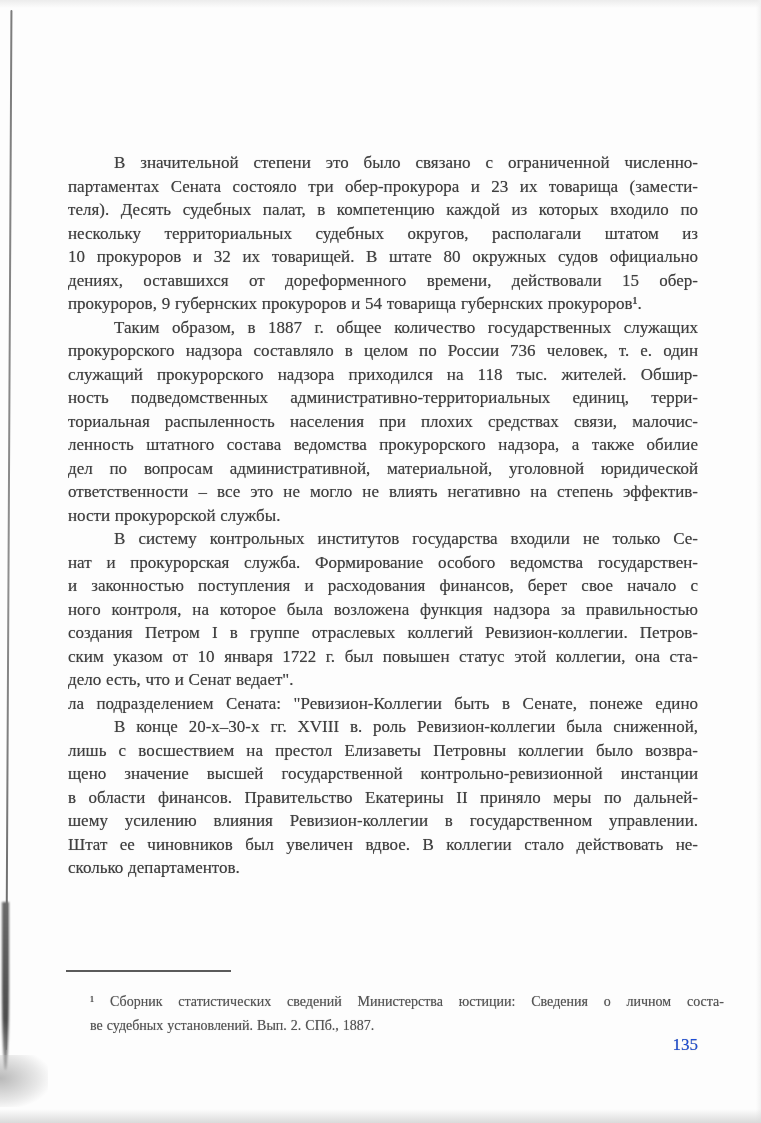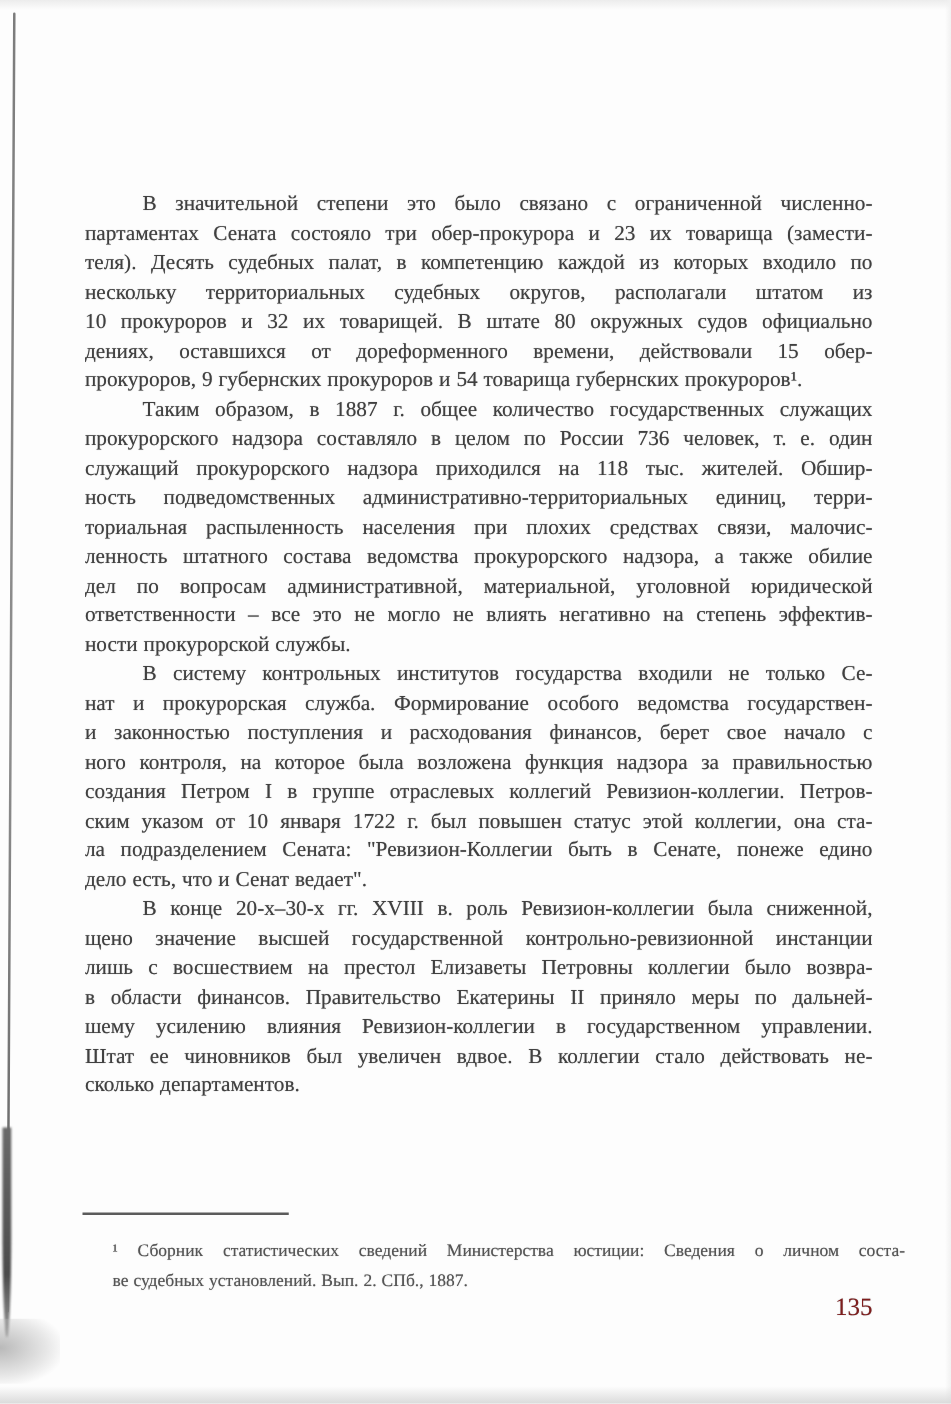--- a/index.html
+++ b/index.html
@@ -115,8 +115,8 @@
         <div class="tline">ного контроля, на которое была возложена функция надзора за правильностью</div>
         <div class="tline">создания Петром I в группе отраслевых коллегий Ревизион-коллегии. Петров-</div>
         <div class="tline">ским указом от 10 января 1722 г. был повышен статус этой коллегии, она ста-</div>
+        <div class="tline tlast">дело есть, что и Сенат ведает".</div>
         <div class="tline">ла подразделением Сената: "Ревизион-Коллегии быть в Сенате, понеже едино</div>
-        <div class="tline tlast">дело есть, что и Сенат ведает".</div>
       </div>
     <div class="paragraph">
         <div class="tline">В конце 20-х–30-х гг. XVIII в. роль Ревизион-коллегии была сниженной,</div>

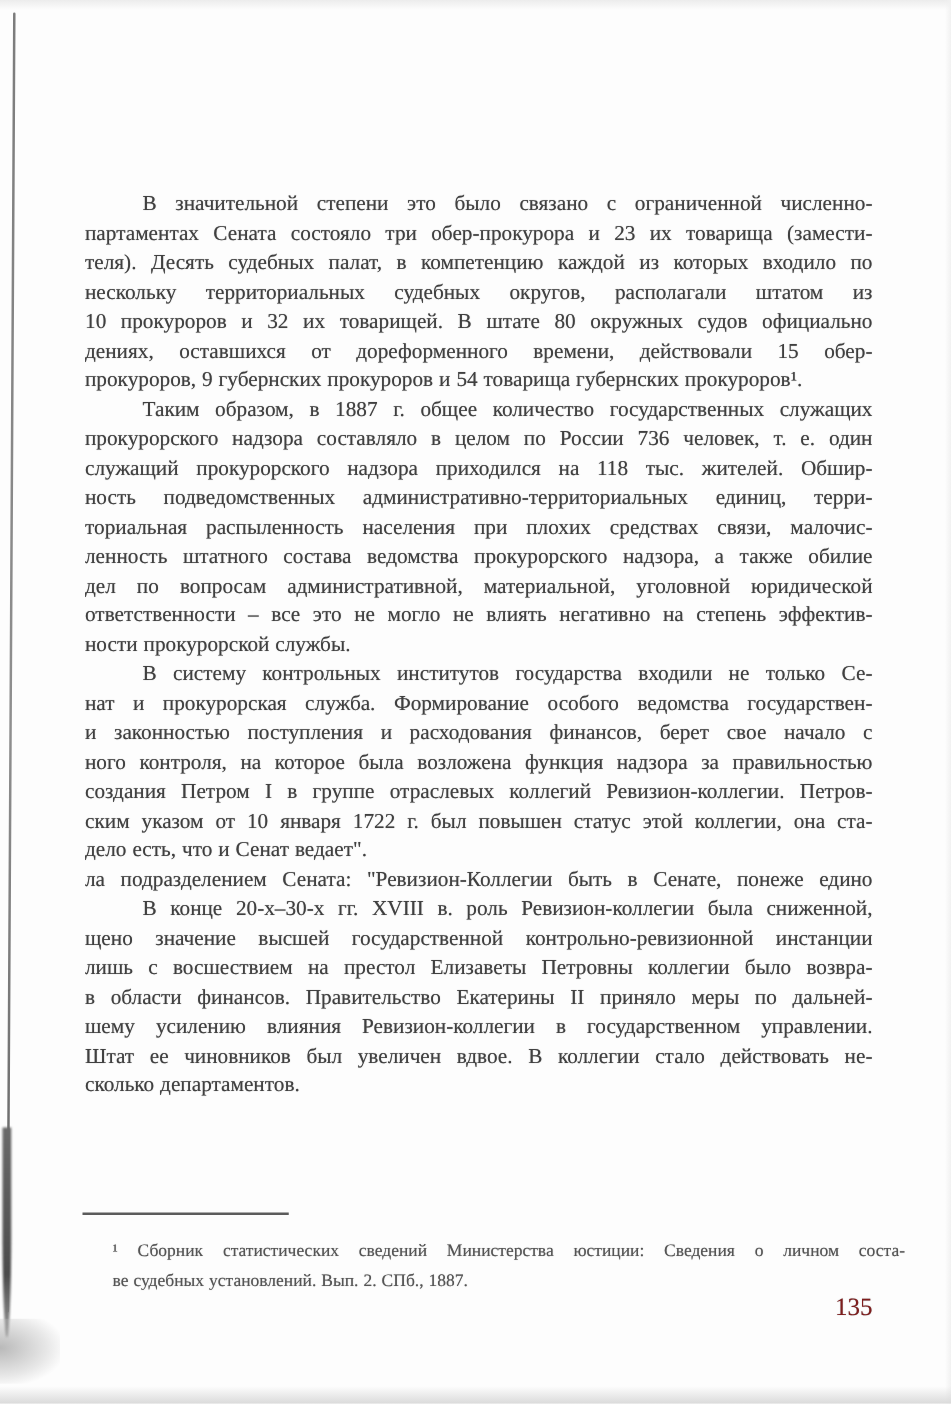--- a/index.html
+++ b/index.html
@@ -120,8 +120,8 @@
       </div>
     <div class="paragraph">
         <div class="tline">В конце 20-х–30-х гг. XVIII в. роль Ревизион-коллегии была сниженной,</div>
+        <div class="tline">лишь с восшествием на престол Елизаветы Петровны коллегии было возвра-</div>
         <div class="tline">щено значение высшей государственной контрольно-ревизионной инстанции</div>
-        <div class="tline">лишь с восшествием на престол Елизаветы Петровны коллегии было возвра-</div>
         <div class="tline">в области финансов. Правительство Екатерины II приняло меры по дальней-</div>
         <div class="tline">шему усилению влияния Ревизион-коллегии в государственном управлении.</div>
         <div class="tline">Штат ее чиновников был увеличен вдвое. В коллегии стало действовать не-</div>

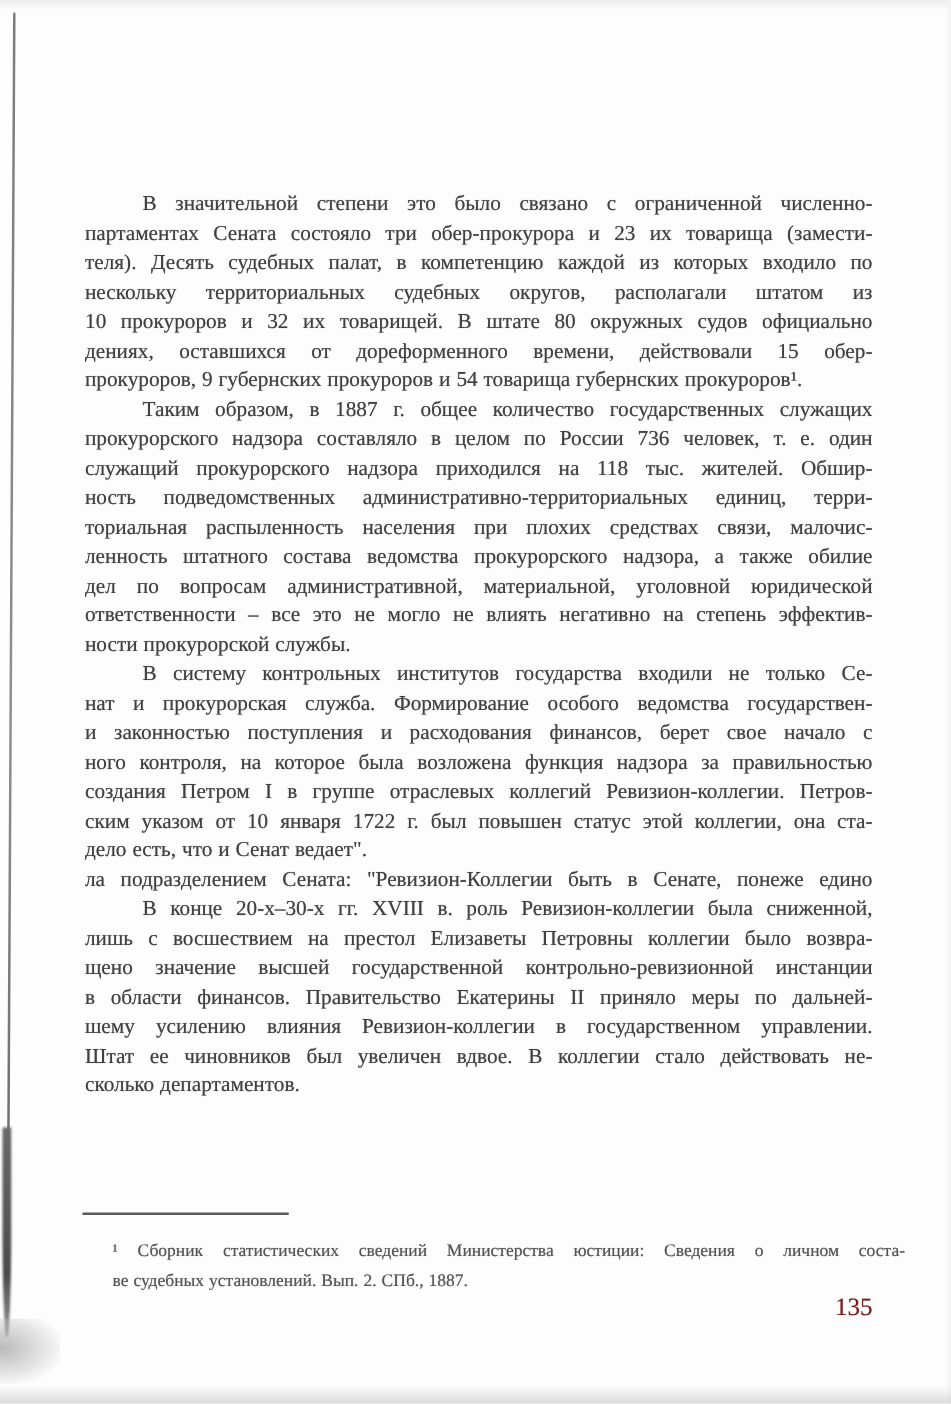--- a/index.html
+++ b/index.html
@@ -72,7 +72,7 @@
   .pagenum {
     position: absolute; left: 598px; top: 1035px; width: 100px;
     text-align: right;
-    font-size: 20px; color: #7f1d1d;
+    font-size: 17px; color: #1d4ed8;
     text-shadow: 0 0 0.7px rgba(90,90,90,0.7);
   }
 </style>

